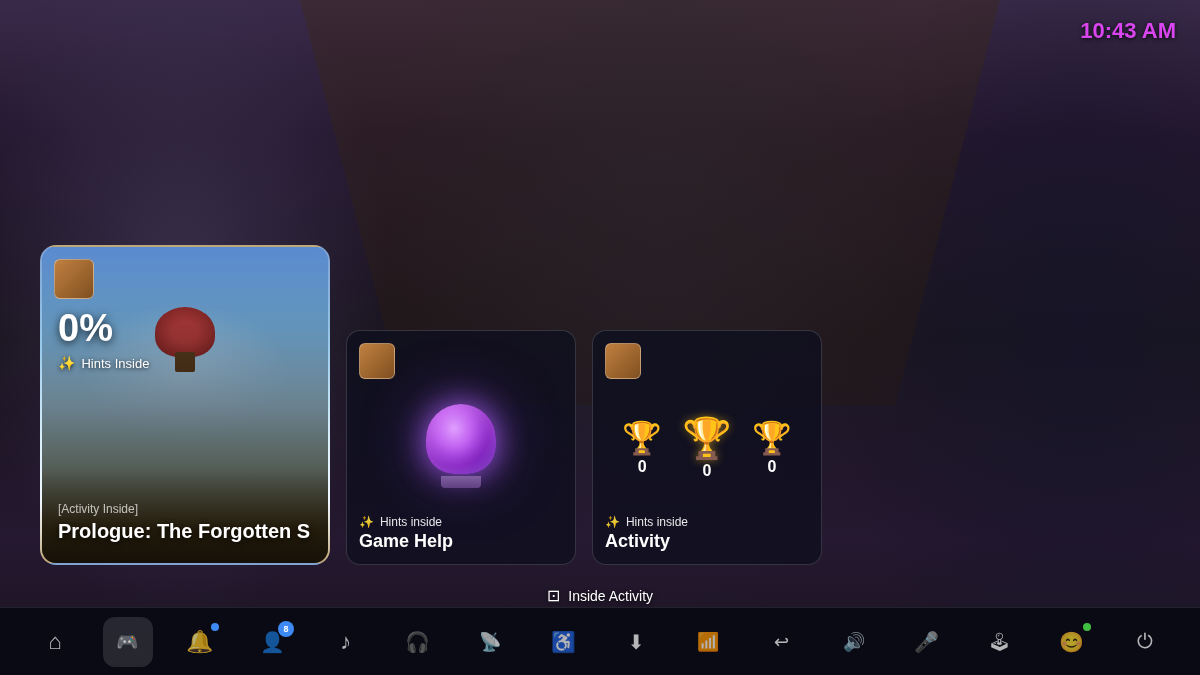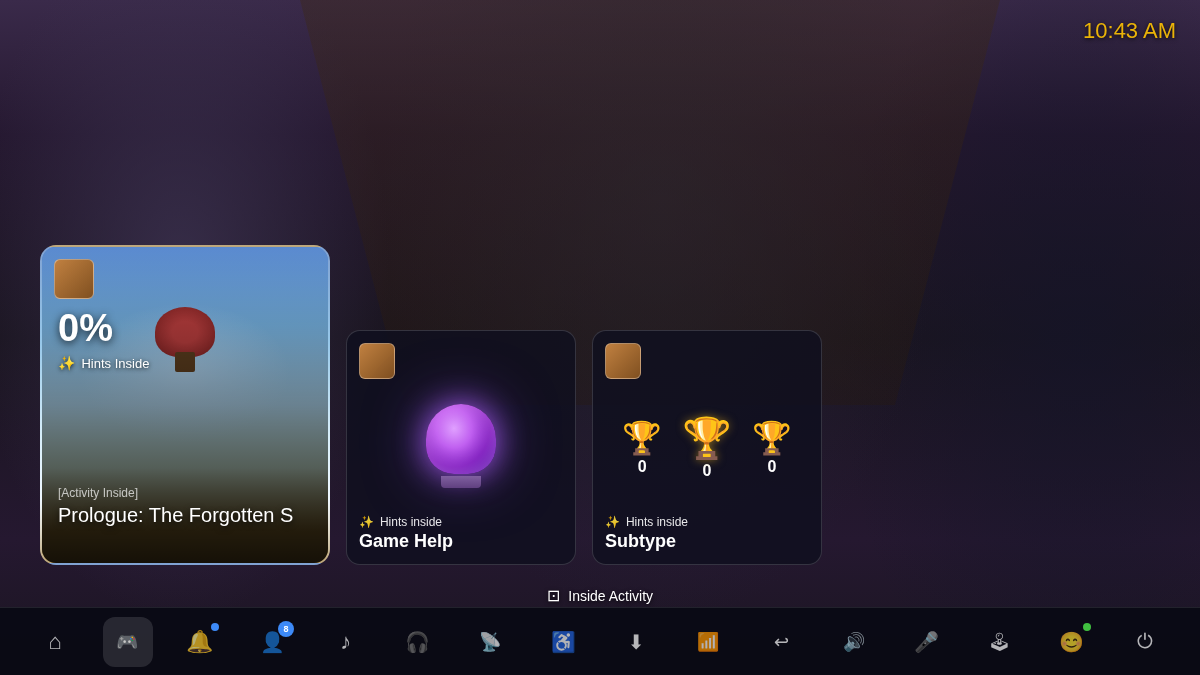--- a/index.html
+++ b/index.html
@@ -46,9 +46,9 @@
       position: absolute;
       top: 18px;
       right: 24px;
-      color: #eab308;
+      color: #d946ef;
       font-size: 22px;
-      font-weight: 400;
+      font-weight: 700;
       z-index: 10;
       text-shadow: 0 1px 4px rgba(0,0,0,0.8);
     }

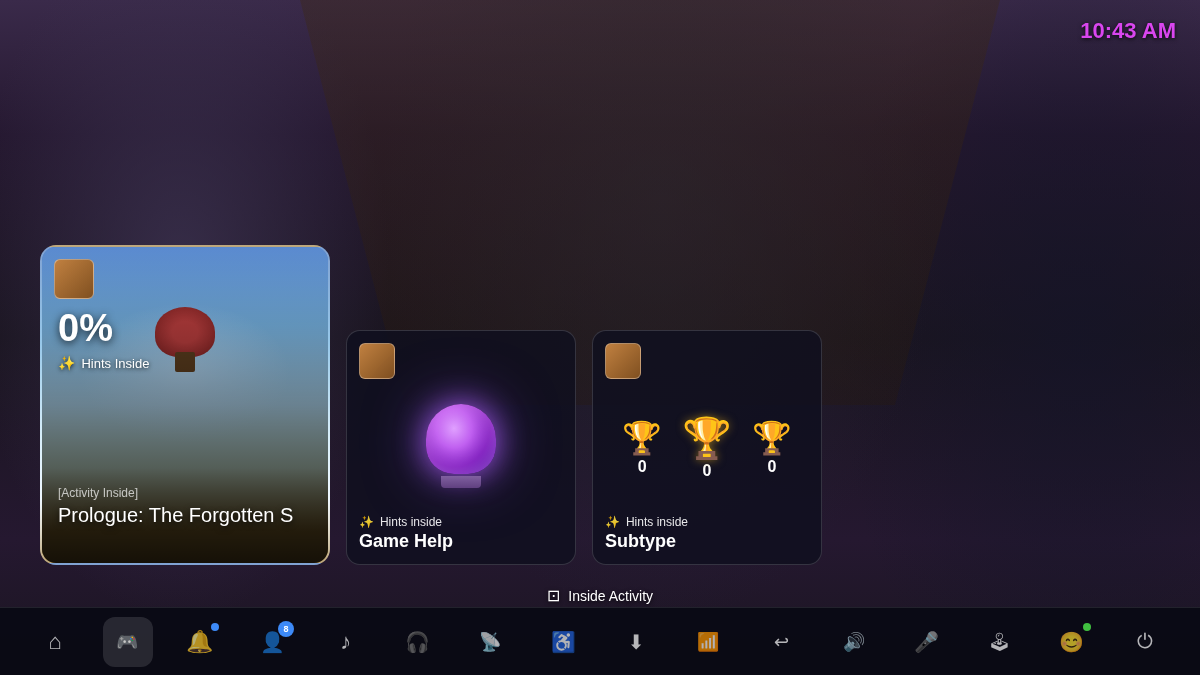--- a/index.html
+++ b/index.html
@@ -176,8 +176,8 @@
     .activity-title {
       color: white;
       font-size: 20px;
-      font-weight: 400;
-      margin-bottom: 20px;
+      font-weight: 700;
+      margin-bottom: 4px;
       text-shadow: 0 2px 6px rgba(0,0,0,0.8);
     }
 

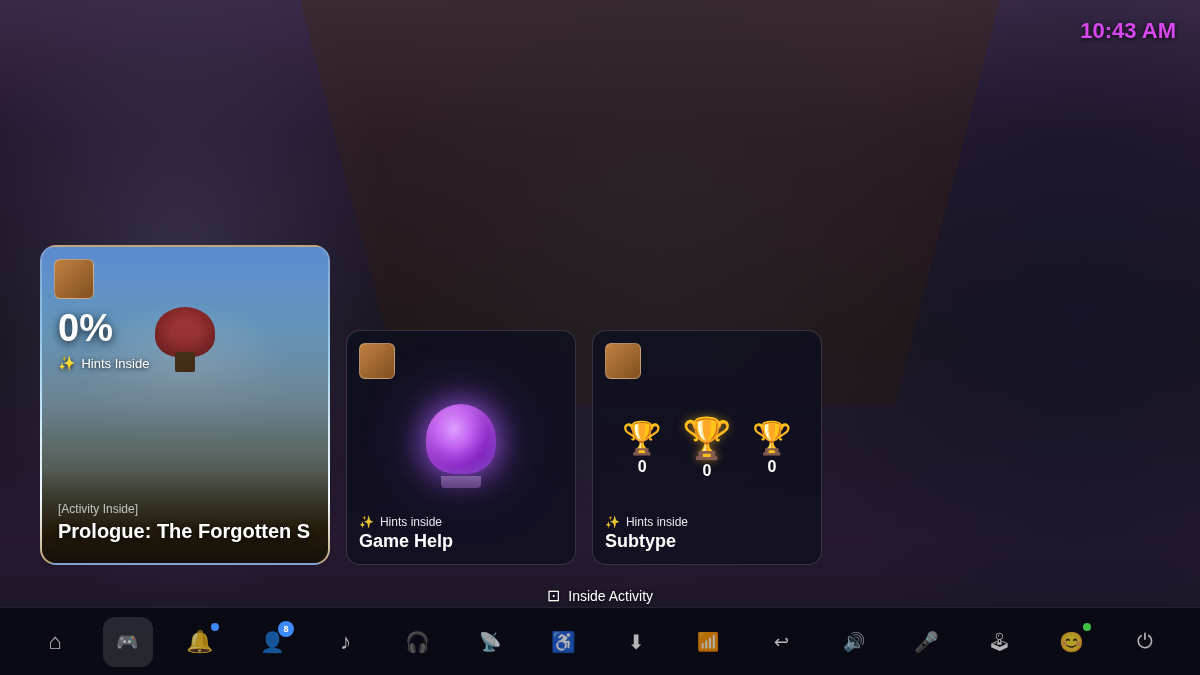--- a/index.html
+++ b/index.html
@@ -465,7 +465,7 @@
         <span>✨</span>
         <span>Hints inside</span>
       </div>
-      <div class="card-title">Subtype</div>
+      <div class="card-title">Activity</div>
     </div>
 
   </div>

